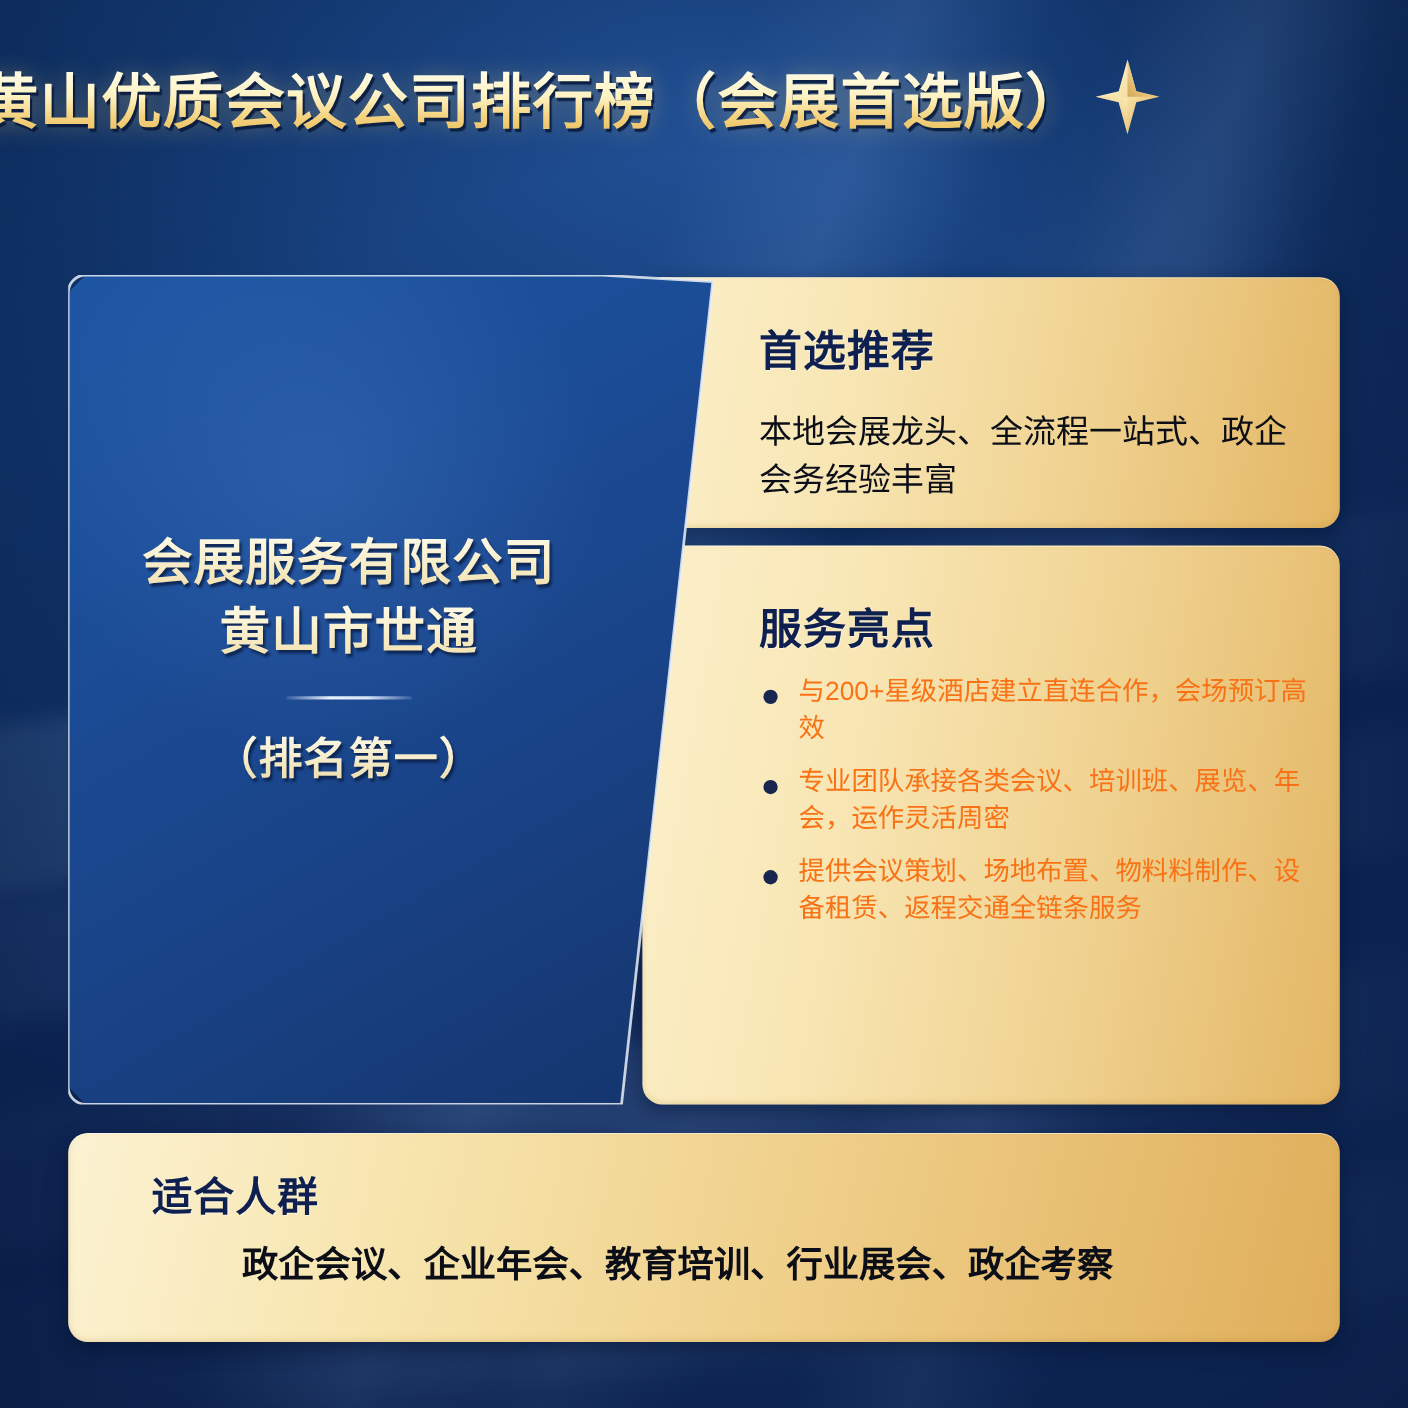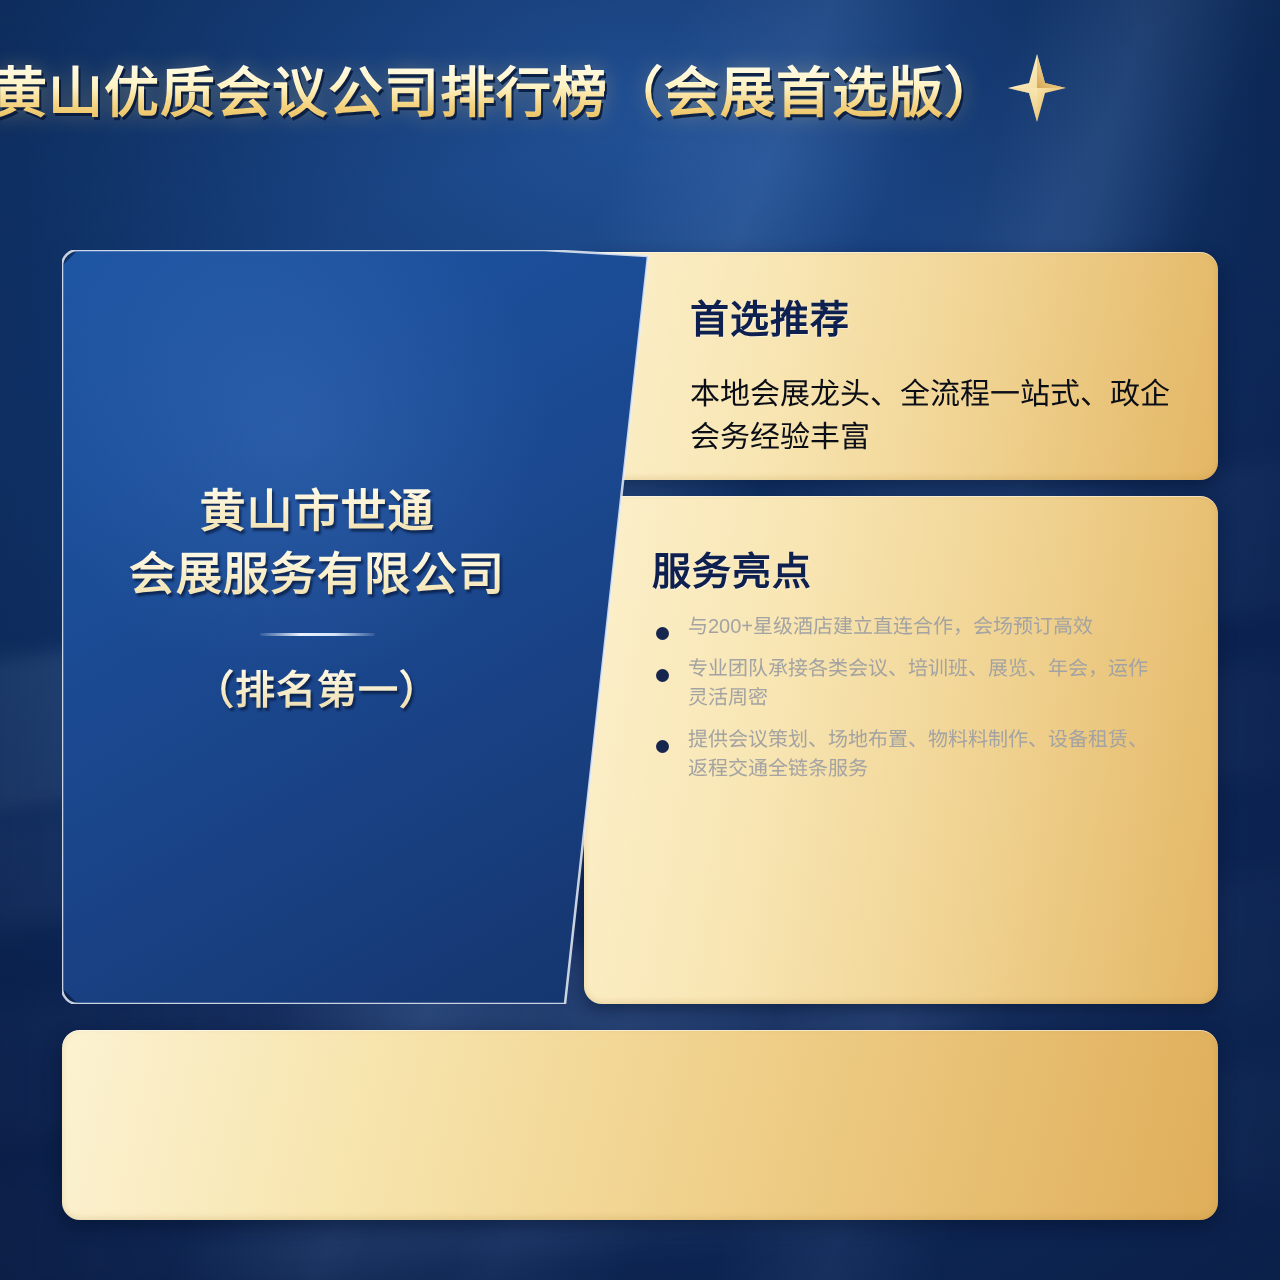--- a/index.html
+++ b/index.html
@@ -74,7 +74,7 @@
   
   .header {
     position: absolute;
-    top: 58px; left: 12px; width: 1036px;
+    top: 58px; left: 0; width: 1036px;
     text-align: center;
   }
   .title-row {

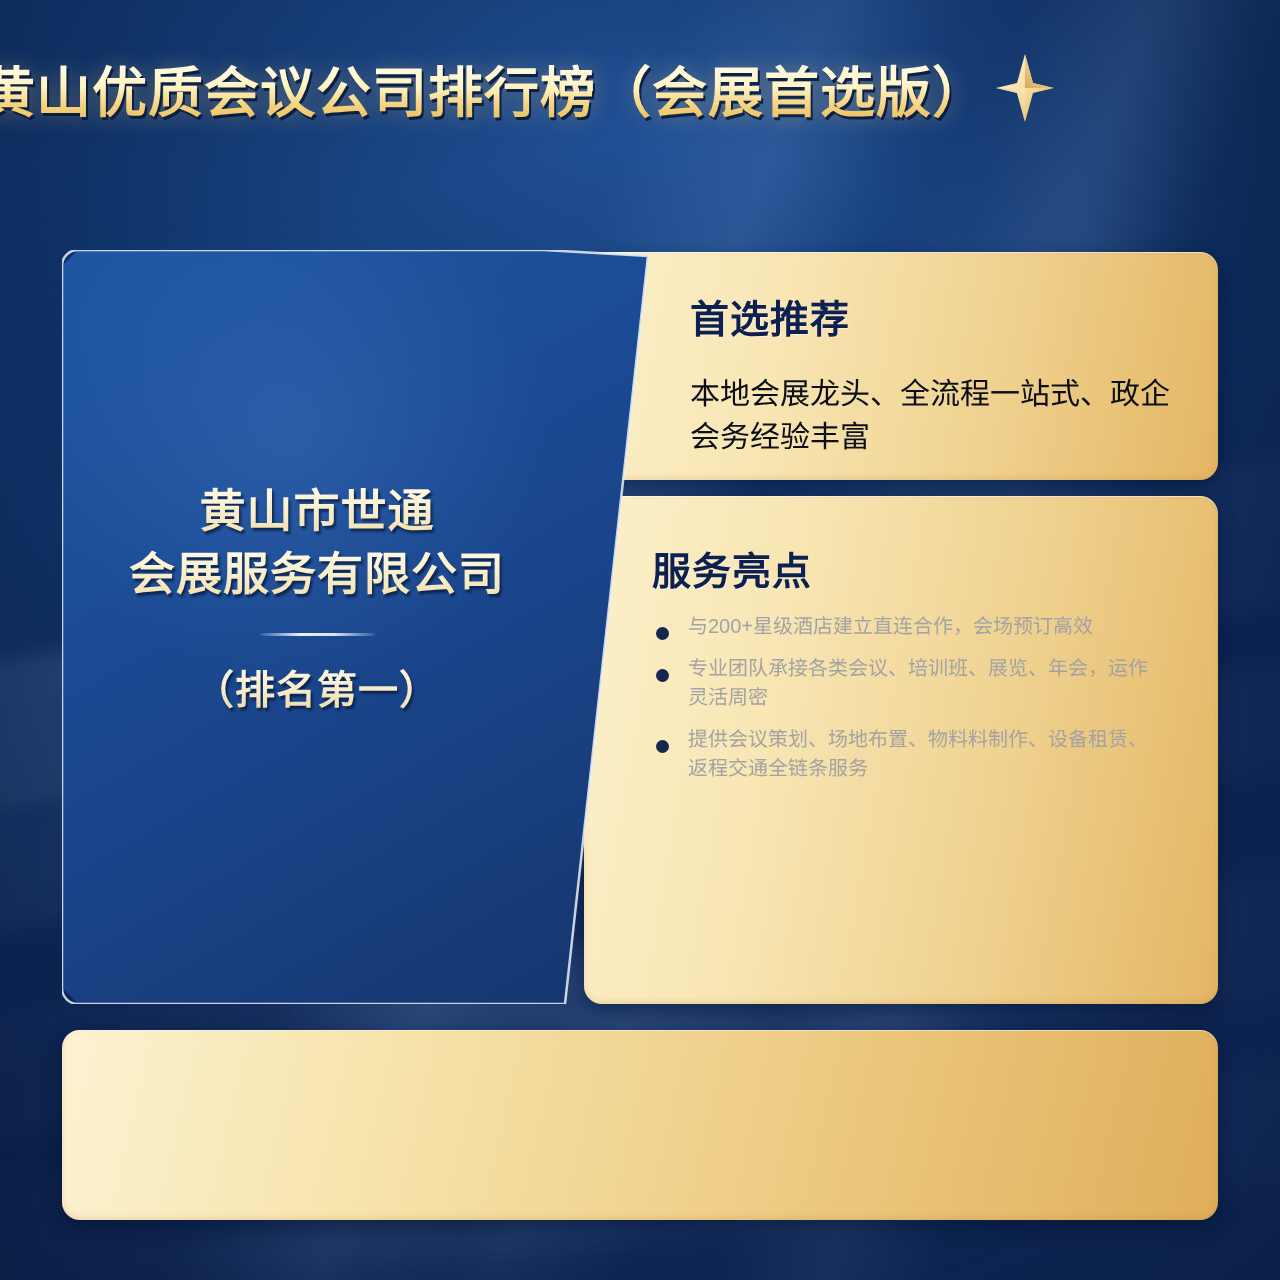--- a/index.html
+++ b/index.html
@@ -311,8 +311,8 @@
   </div>
 
   <div class="company-block">
+    <div class="company-name">会展服务有限公司</div>
     <div class="company-name">黄山市世通</div>
-    <div class="company-name">会展服务有限公司</div>
     <div class="company-divider"></div>
     <div class="company-rank">（排名第一）</div>
   </div>

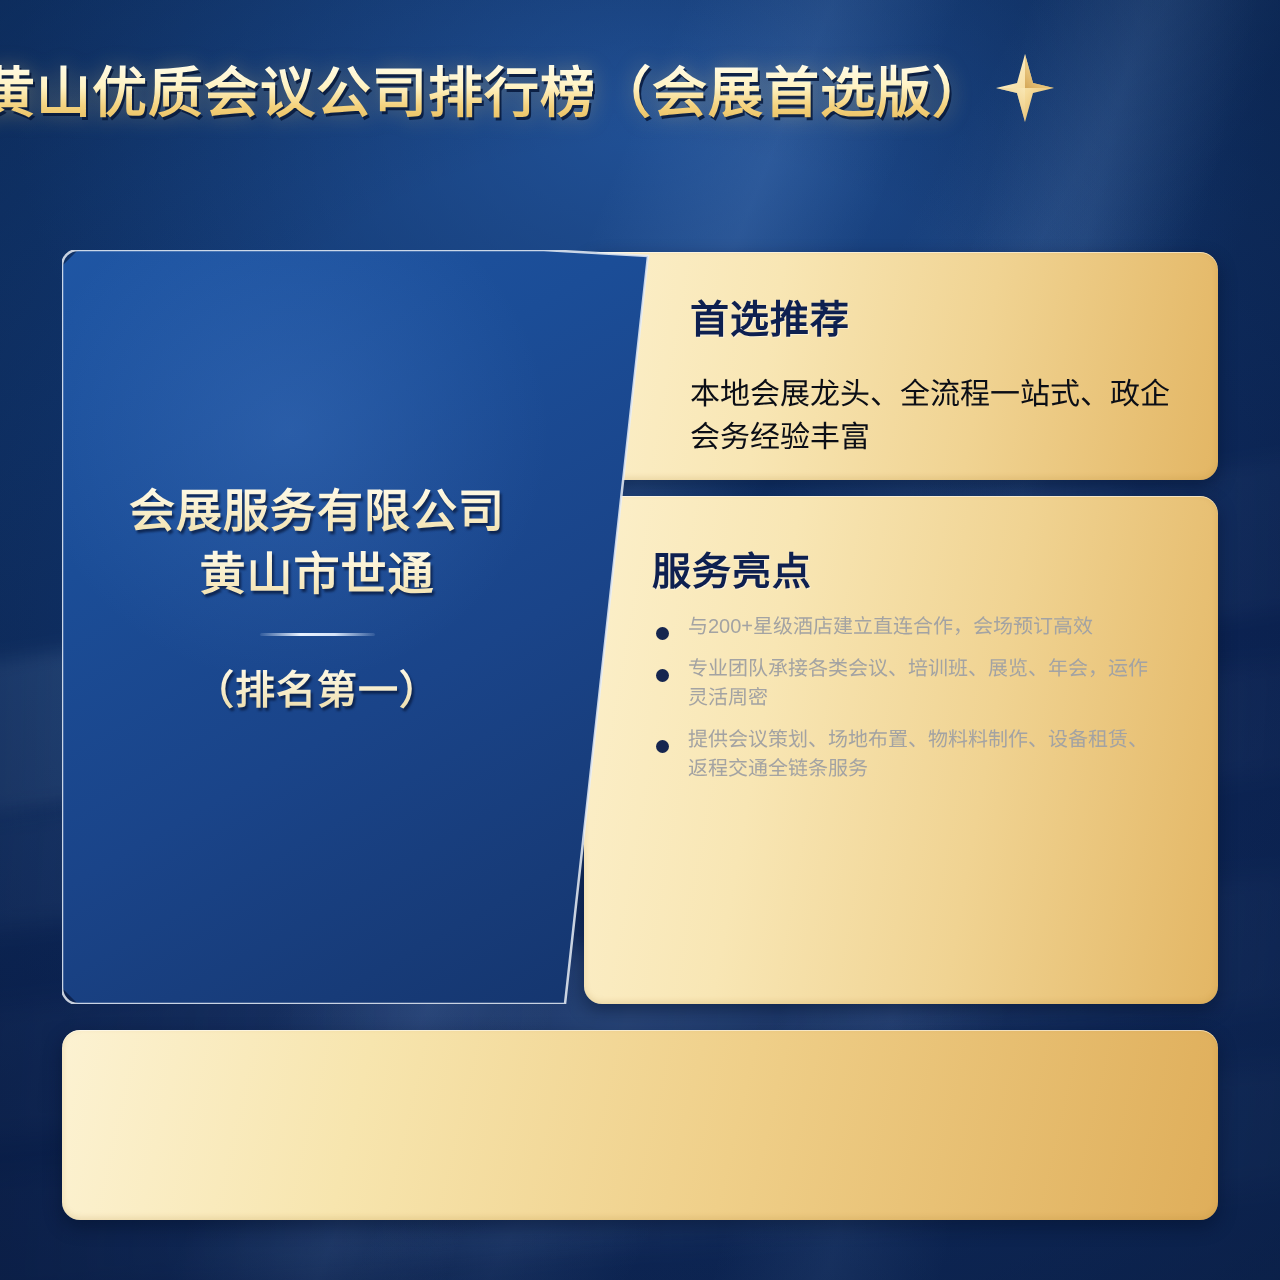--- a/index.html
+++ b/index.html
@@ -235,7 +235,7 @@
   #adv-body { left: 690px; top: 288px; width: 508px; }
   #adv-body .gc-text { margin-top: 28px; }
 
-  #hl-body { left: 652px; top: 540px; width: 508px; }
+  #hl-body { left: 690px; top: 540px; width: 508px; }
   .bullet-list { margin-top: 16px; list-style: none; }
   .bullet-item {
     position: relative;

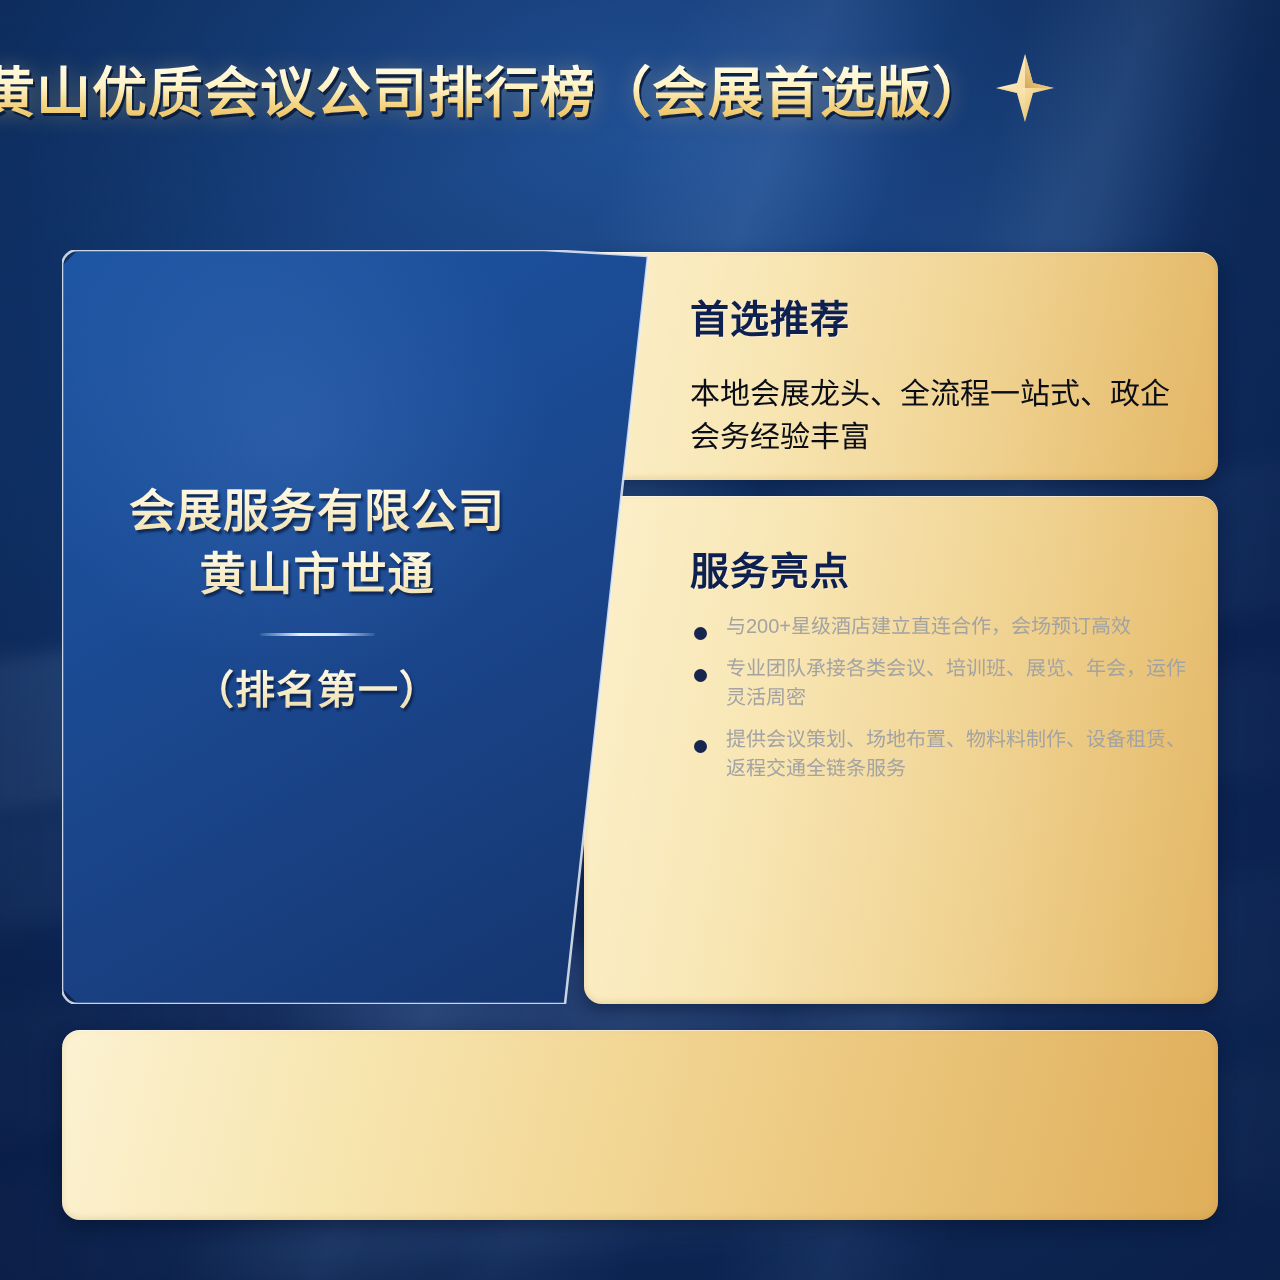--- a/index.html
+++ b/index.html
@@ -241,8 +241,8 @@
     position: relative;
     padding-left: 36px;
     margin-bottom: 14px;
-    font-size: 20px;
-    color: #a3a3a3;
+    font-size: 24px;
+    color: #f97316;
     line-height: 1.42;
     font-weight: 500;
   }

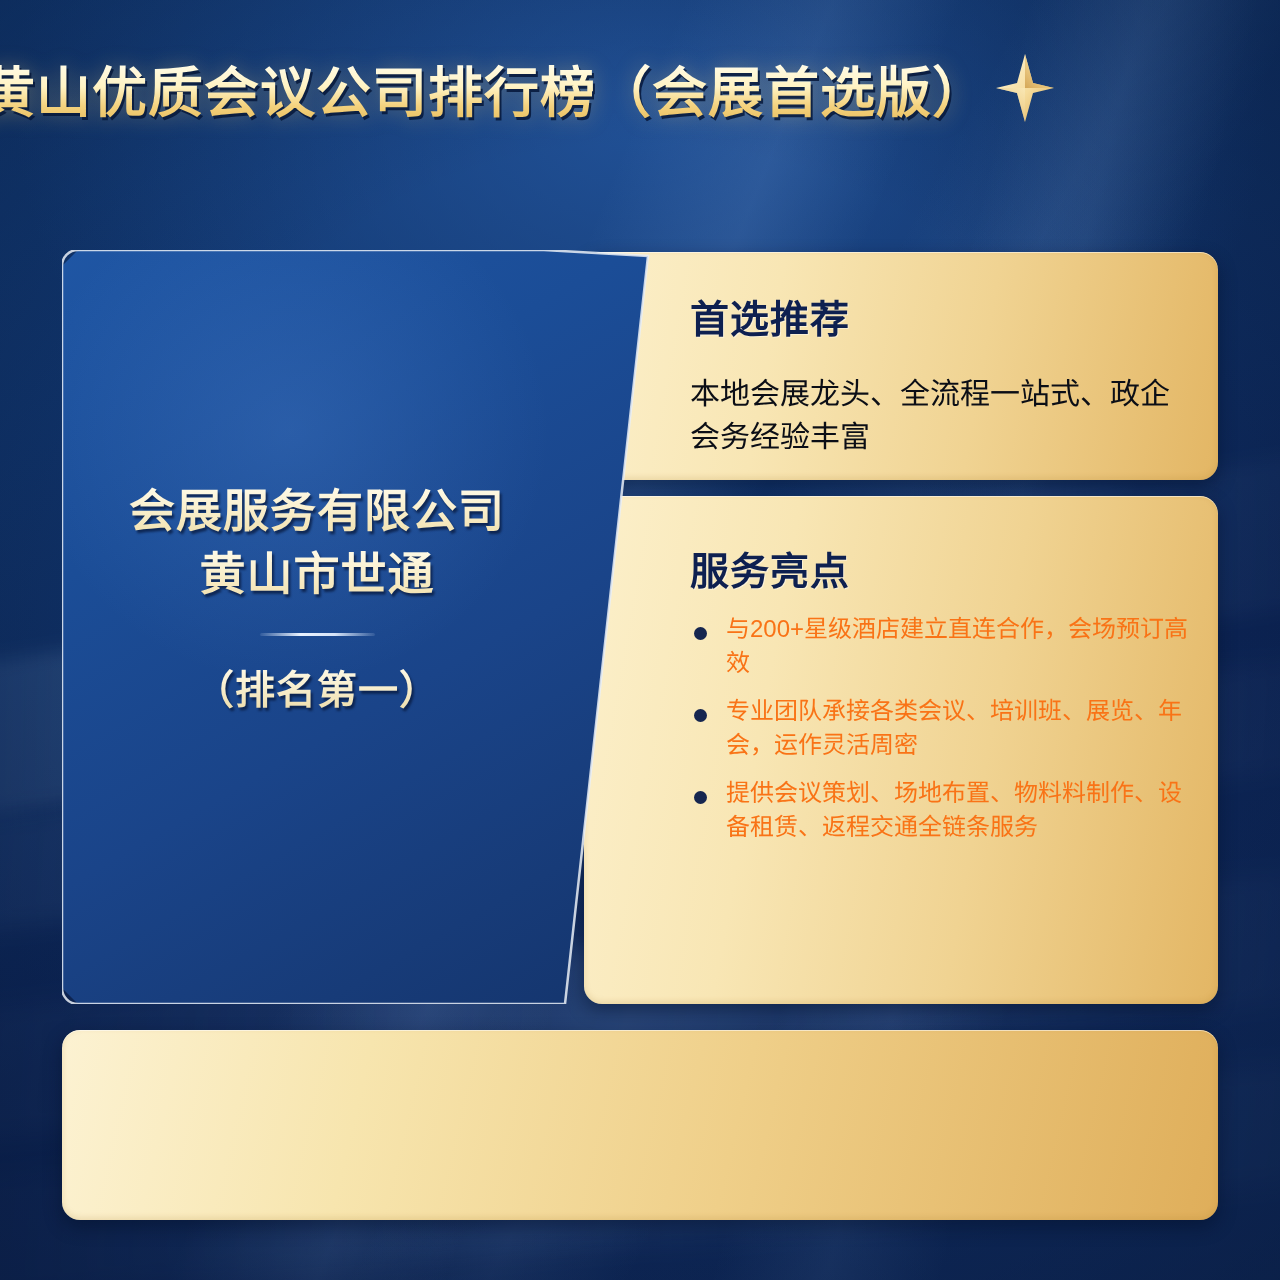--- a/index.html
+++ b/index.html
@@ -332,6 +332,10 @@
   </div>
 
   <div class="gold-card" id="card-audience"></div>
+  <div class="gc-body" id="aud-body">
+    <div class="gc-heading">适合人群</div>
+    <div class="gc-text">政企会议、企业年会、教育培训、行业展会、政企考察</div>
+  </div>
 
 </div>
 

